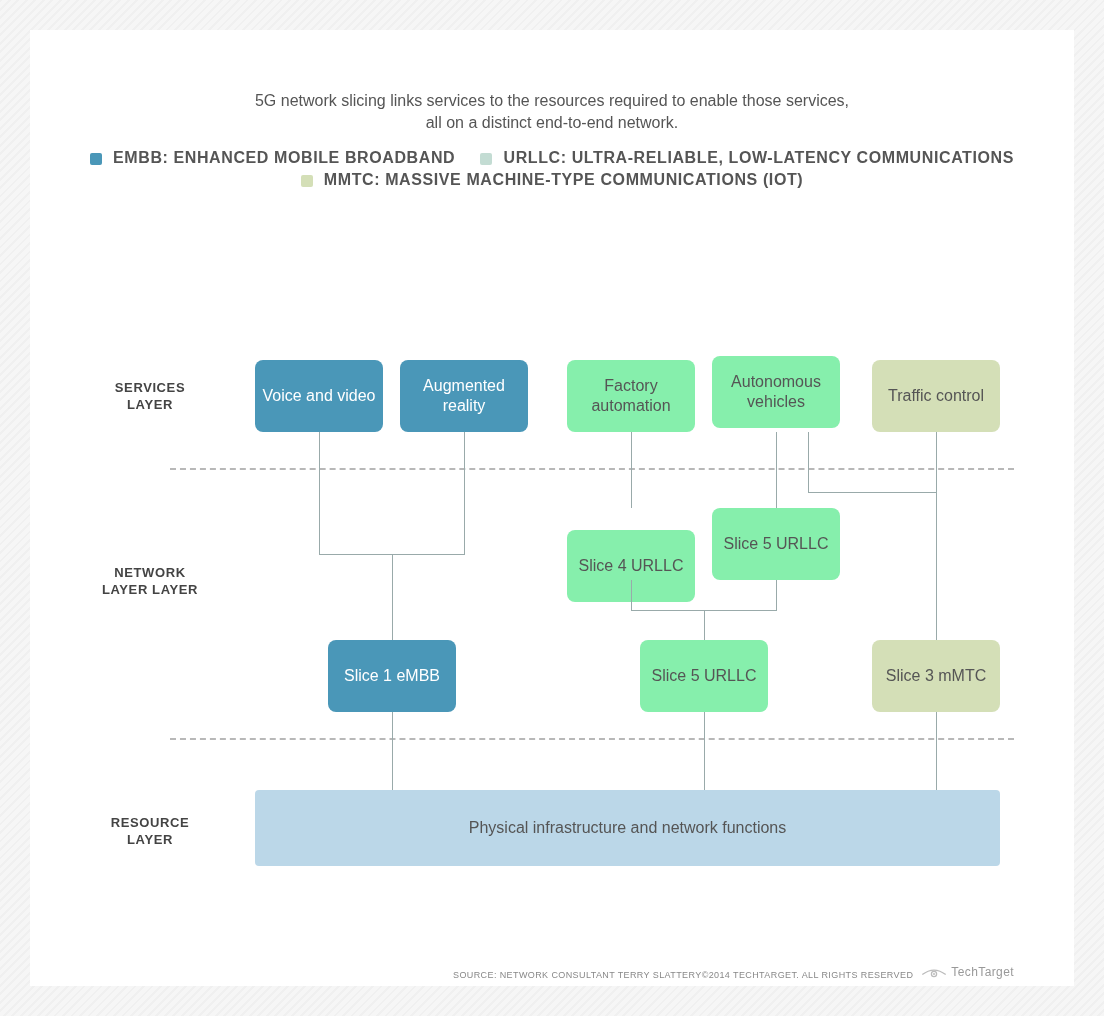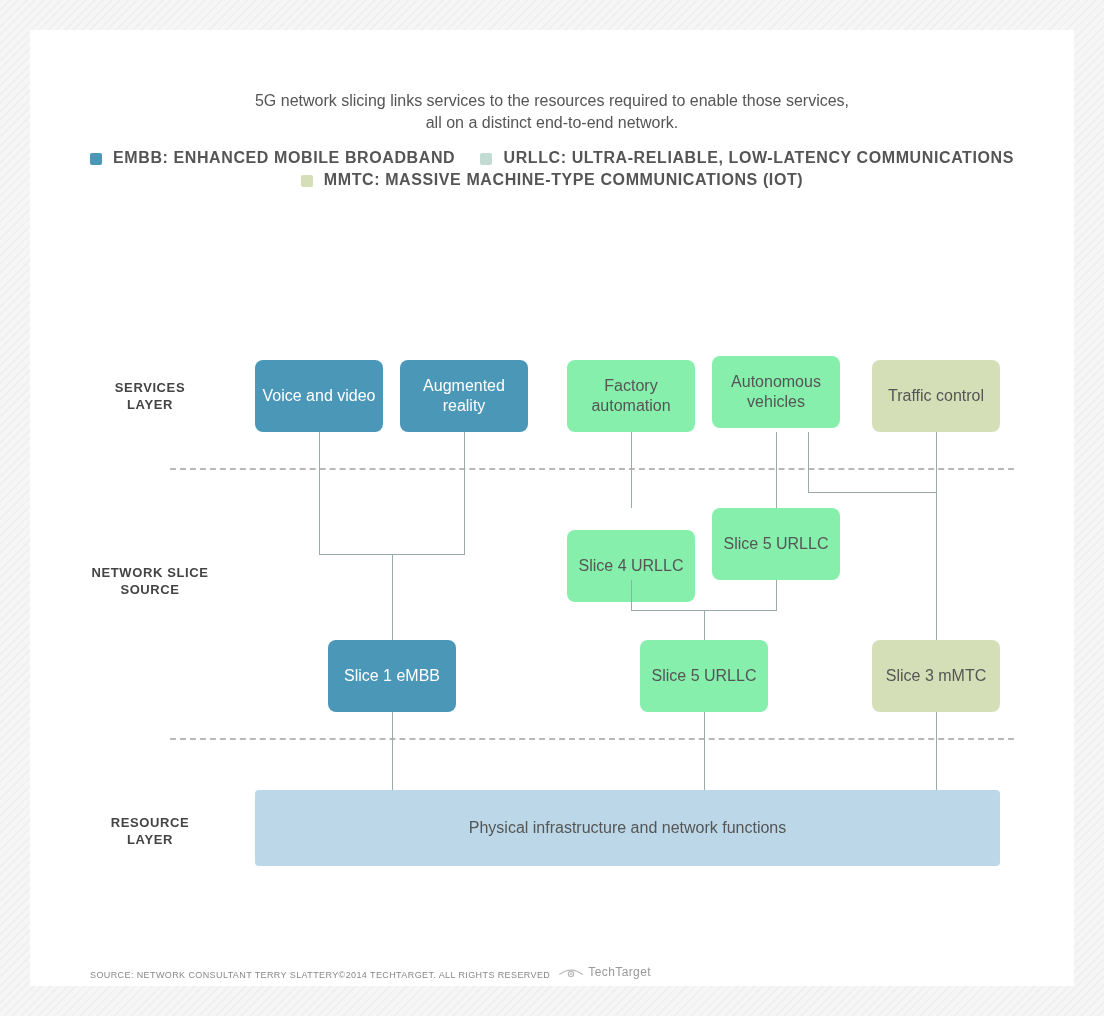--- a/index.html
+++ b/index.html
@@ -148,7 +148,7 @@
   <div class="diagram">
 
     <div class="row-label lbl-services"><span>SERVICES LAYER</span></div>
-    <div class="row-label lbl-slice"><span>NETWORK SLICE SOURCE</span></div>
+    <div class="row-label lbl-slice"><span>NETWORK LAYER LAYER</span></div>
     <div class="row-label lbl-resource"><span>RESOURCE LAYER</span></div>
 
     <div class="dash dash1"></div>

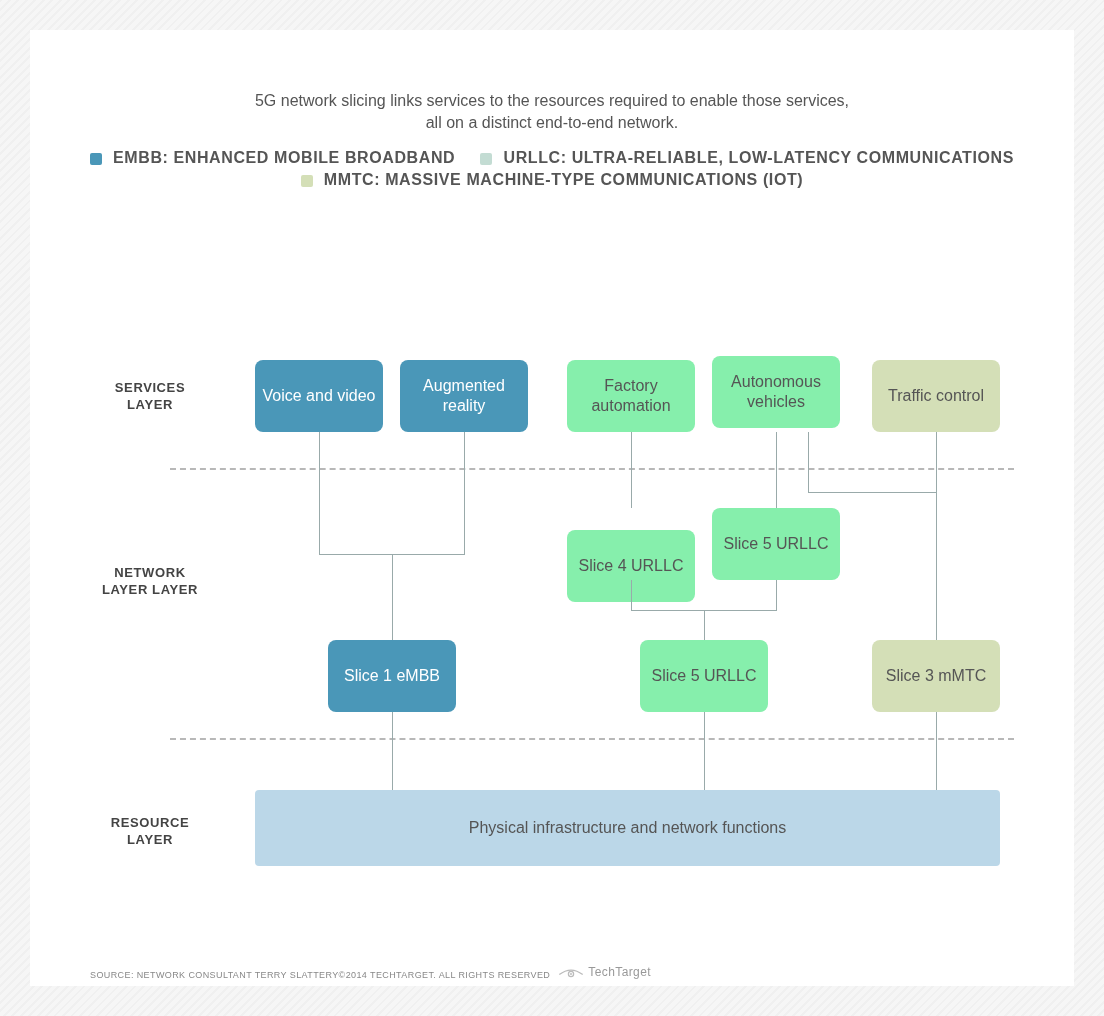--- a/index.html
+++ b/index.html
@@ -103,7 +103,7 @@
     position: absolute;
     left: 60px; right: 60px; bottom: 6px;
     display: flex;
-    justify-content: flex-start;
+    justify-content: flex-end;
     align-items: flex-end;
     font-size: 9px;
     color: #888;

